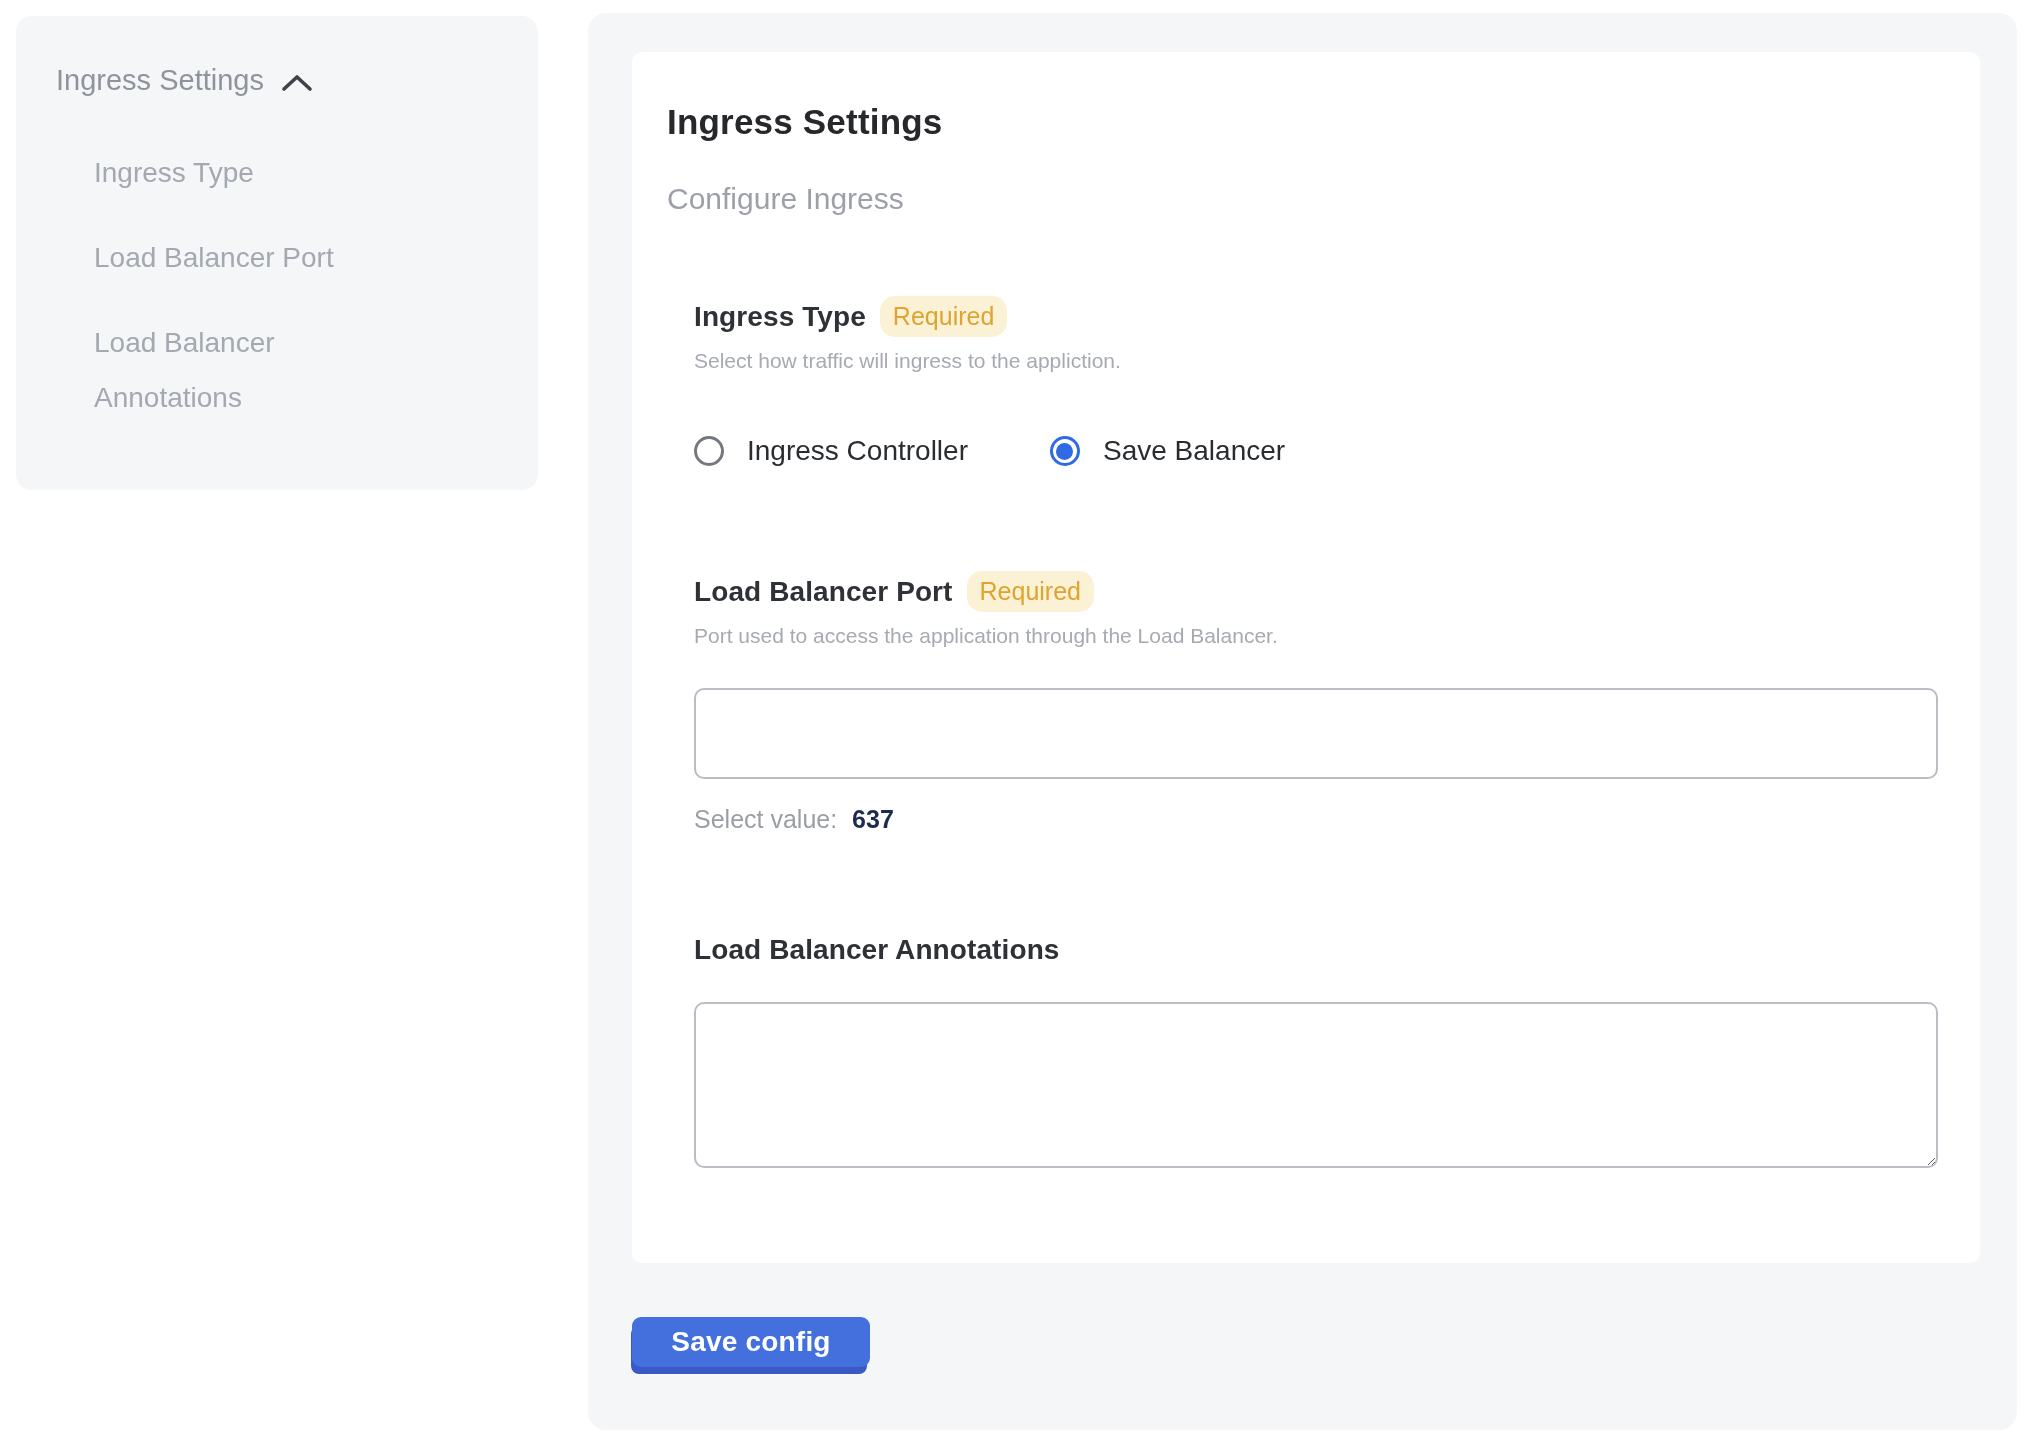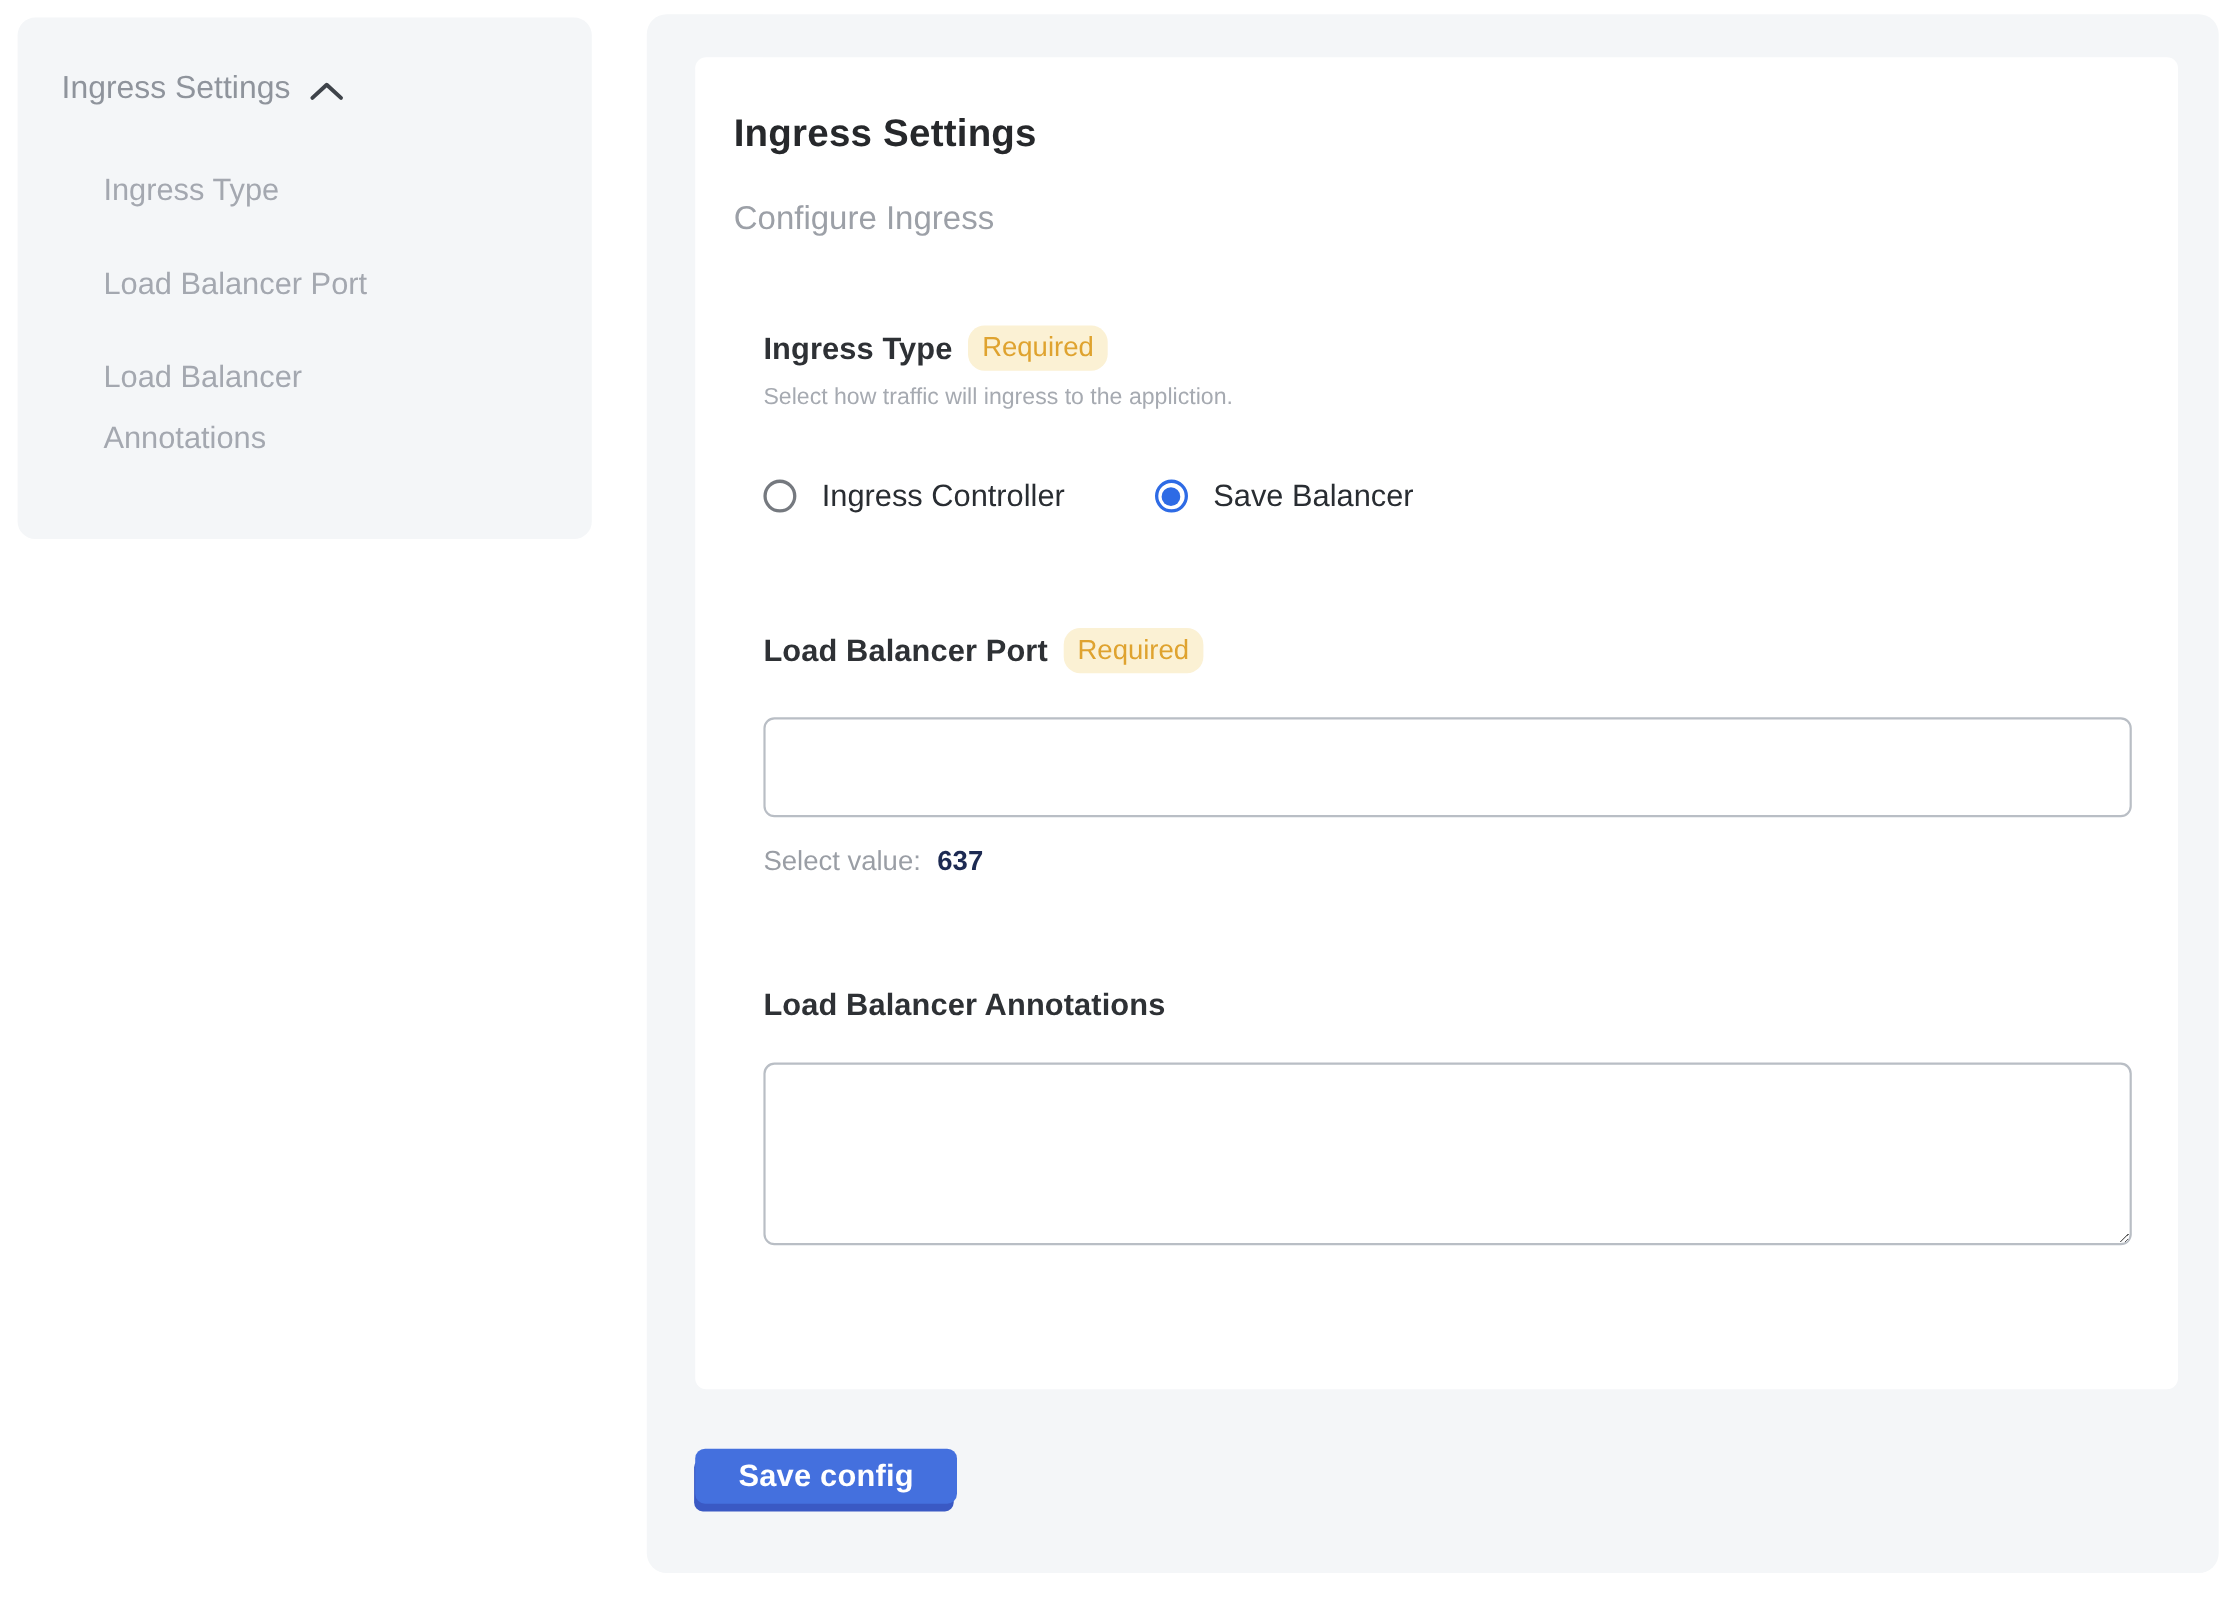--- a/index.html
+++ b/index.html
@@ -147,6 +147,7 @@
           <span class="section-title">Load Balancer Port</span>
           <span class="badge">Required</span>
         </div>
+        <p class="section-desc">Port used to access the application through the Load Balancer.</p>
 
         <input class="text-input" type="text" value="" style="">
 

